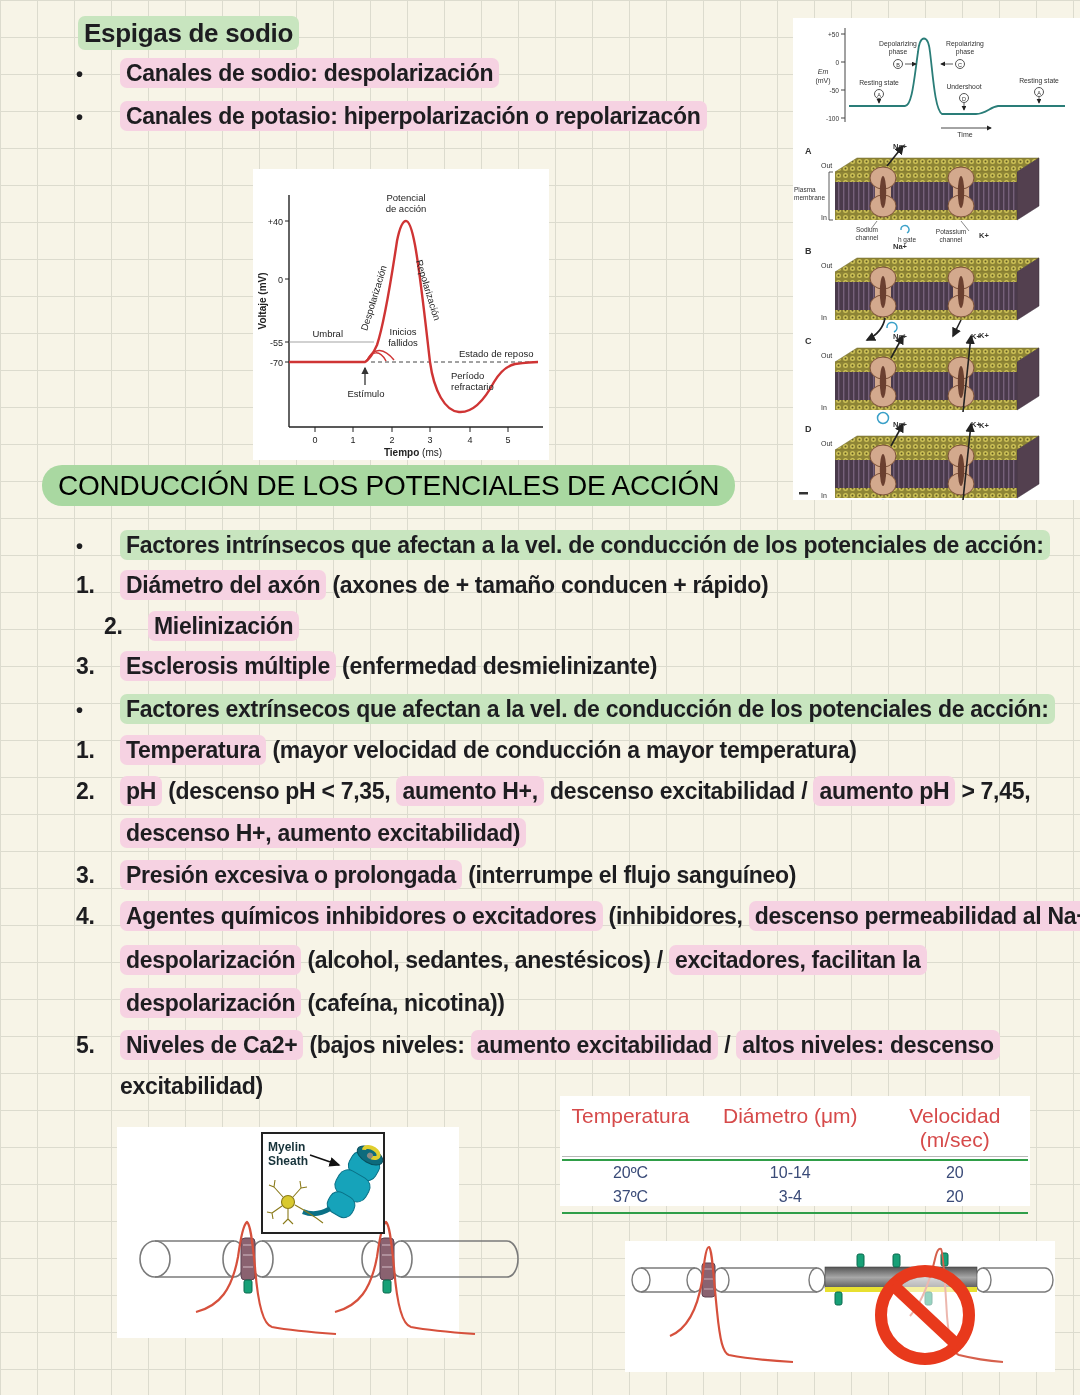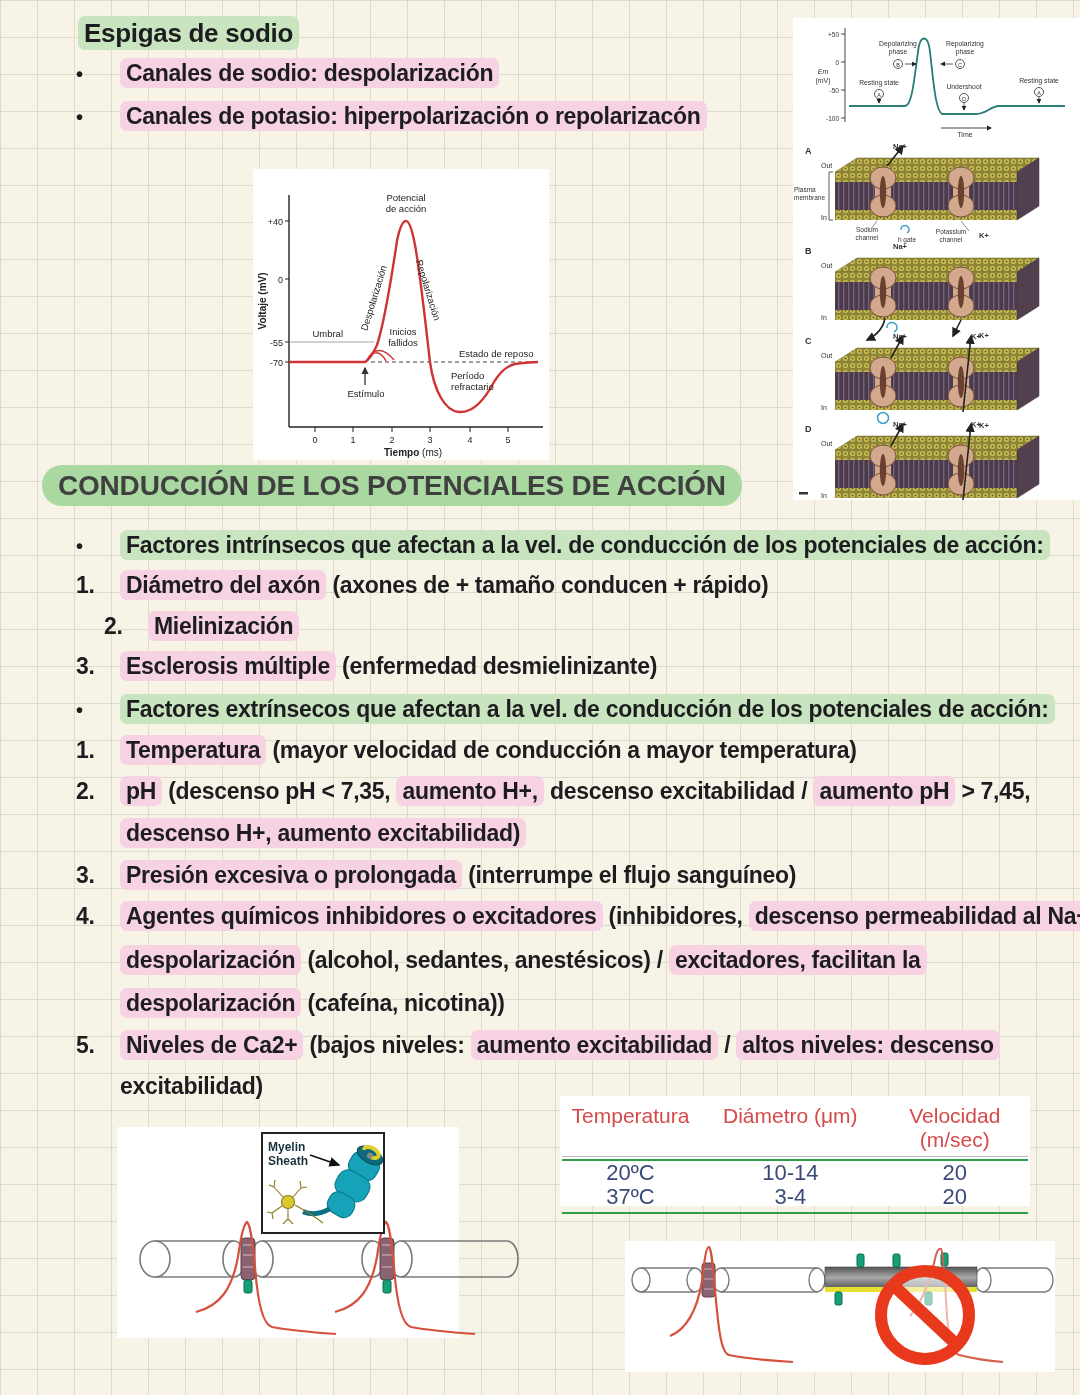--- a/index.html
+++ b/index.html
@@ -19,7 +19,7 @@
   .title{font-size:26px;}
   .heading{position:absolute;left:42px;top:470px;white-space:nowrap;}
   .heading .pill{background:#a9d8a1;border-radius:20px;padding:5px 16px;
-    font-weight:700;font-size:28px;color:#404040;letter-spacing:-0.2px;}
+    font-weight:400;font-size:28px;color:#000000;letter-spacing:-0.2px;}
   .panel{position:absolute;background:#ffffff;}
   svg{display:block;font-family:"Liberation Sans",sans-serif;}
   

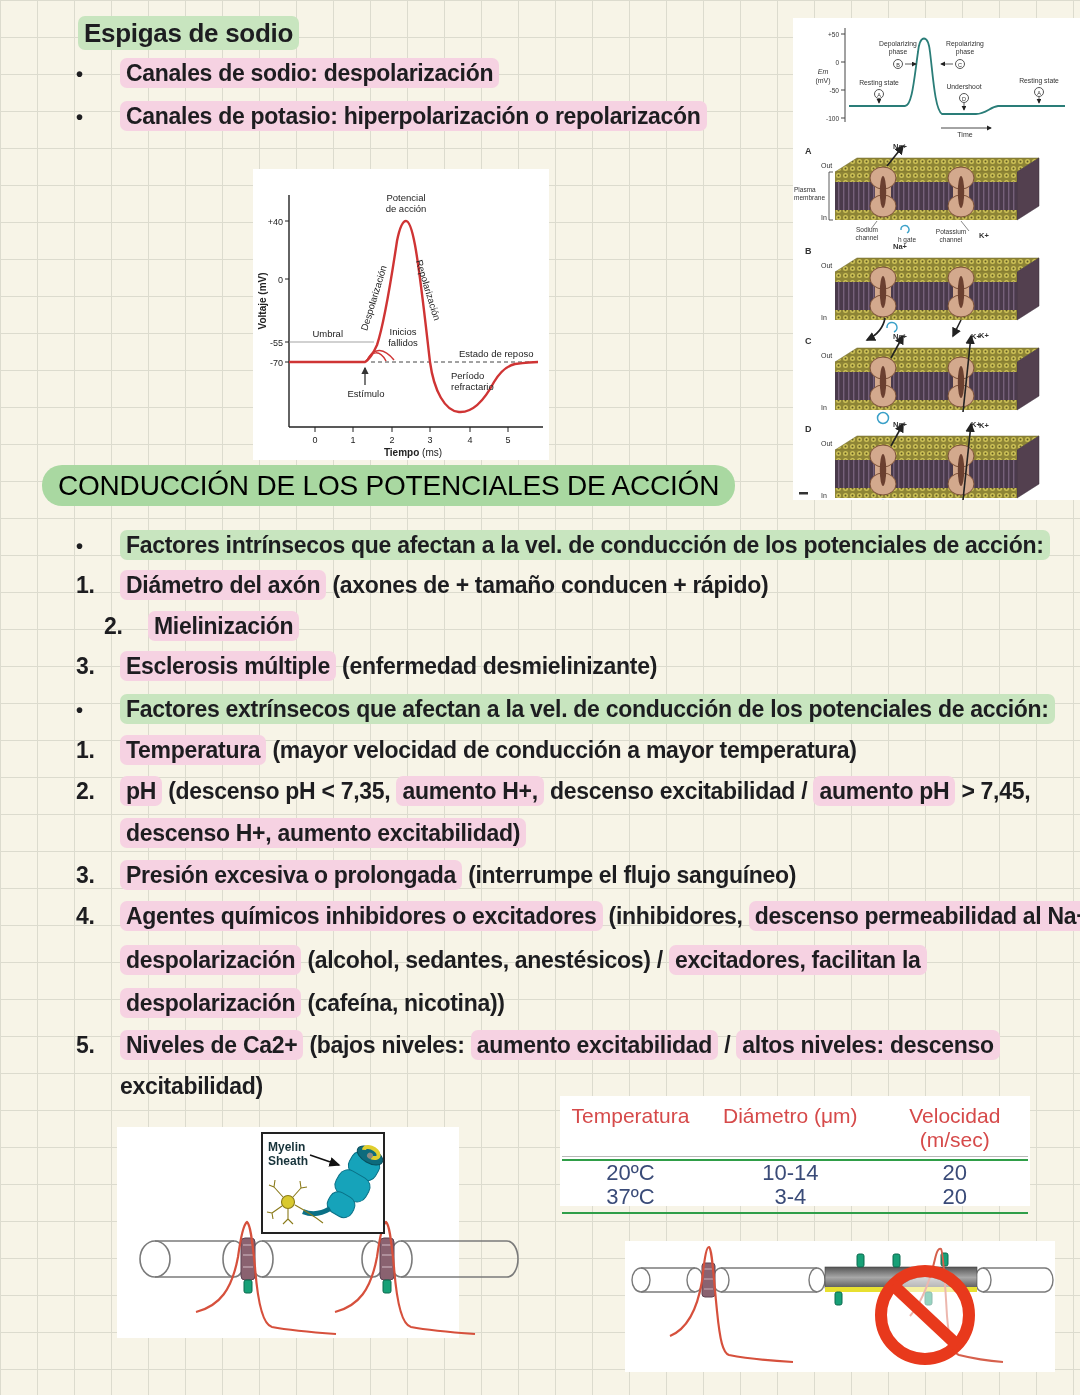--- a/index.html
+++ b/index.html
@@ -29,7 +29,7 @@
   #vel-table .c1{width:30%;} #vel-table .c2{width:38%;} #vel-table .c3{width:32%;}
   #vel-table .trule{height:2px;background:#2f9e48;margin:0 2px;}
   #vel-table .prerule{height:1px;background:#b9b9b9;margin:0 2px 2px 2px;}
-  #vel-table .trow{display:flex;font-size:22px;color:#3a4b78;height:24px;align-items:center;}
+  #vel-table .trow{display:flex;font-size:16px;color:#3a4b78;height:24px;align-items:center;}
   #vel-table .td{text-align:center;}
 </style>
 </head>

